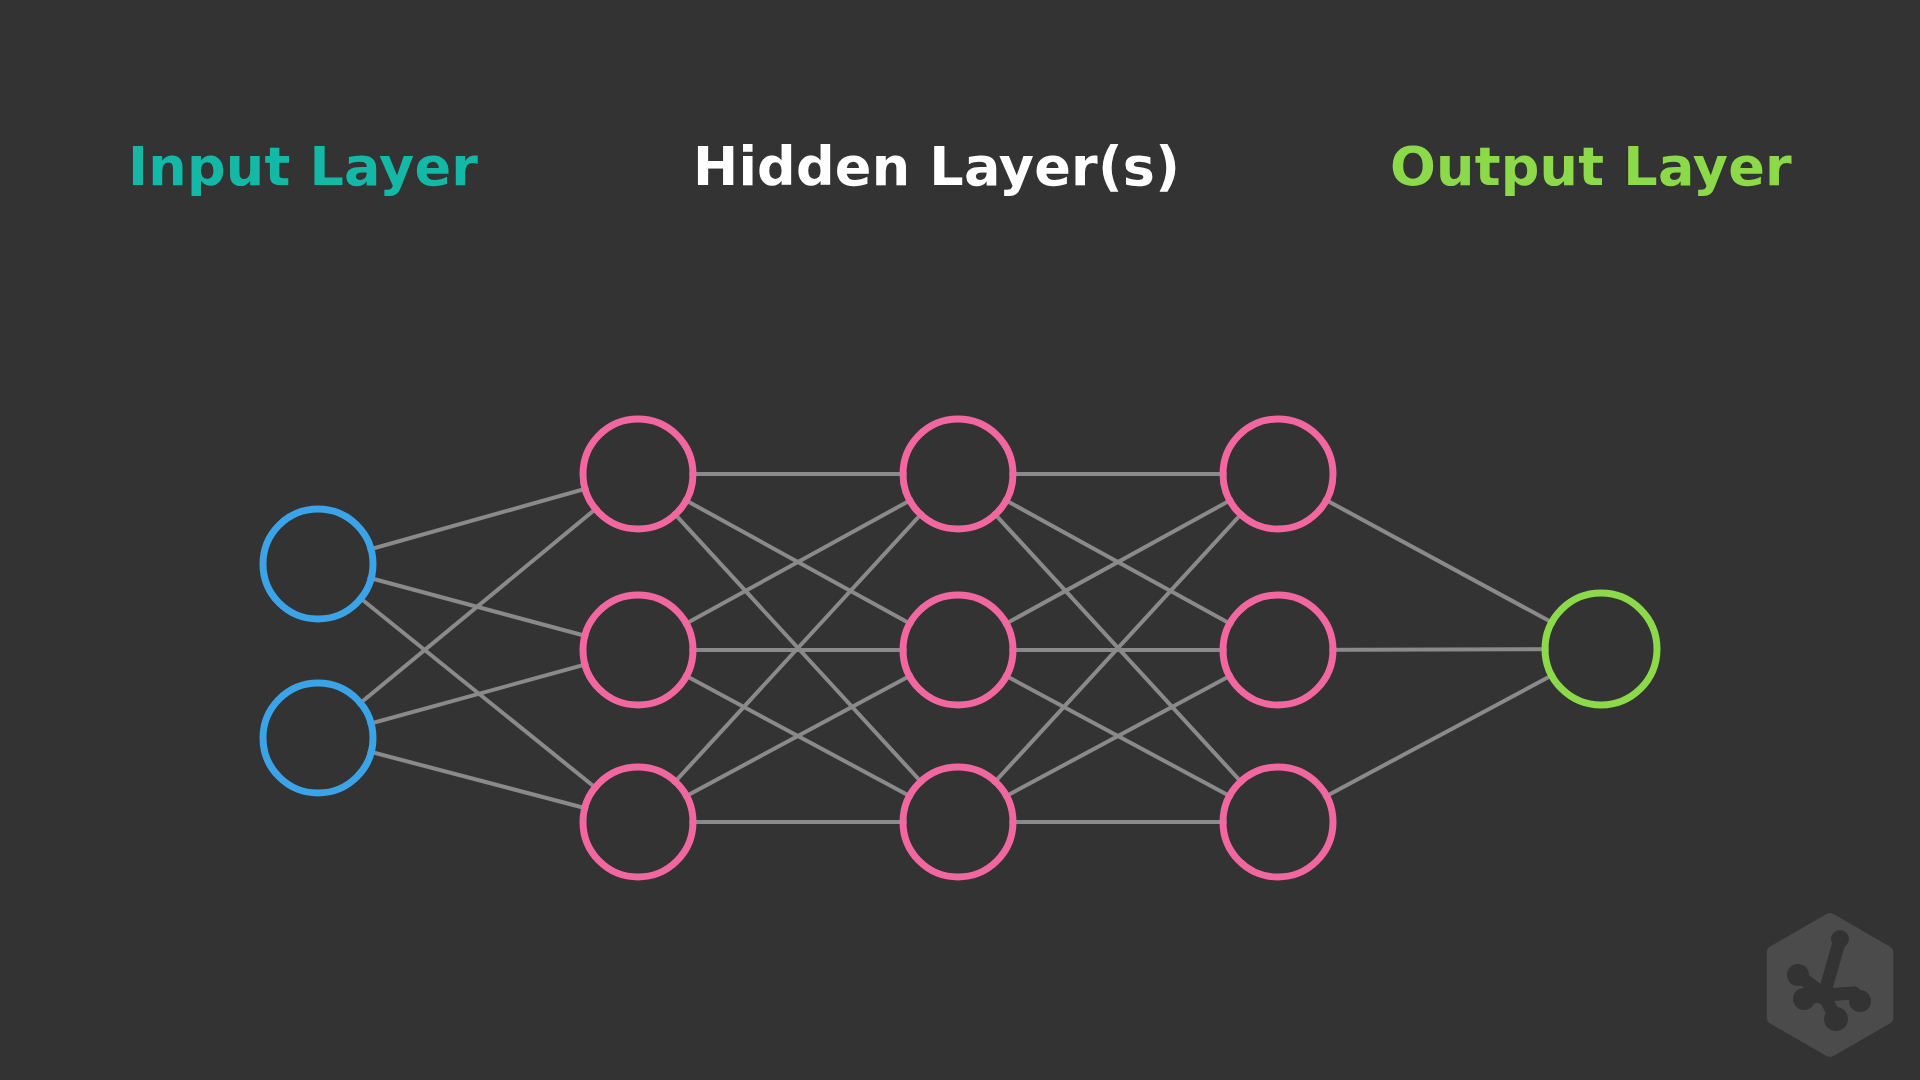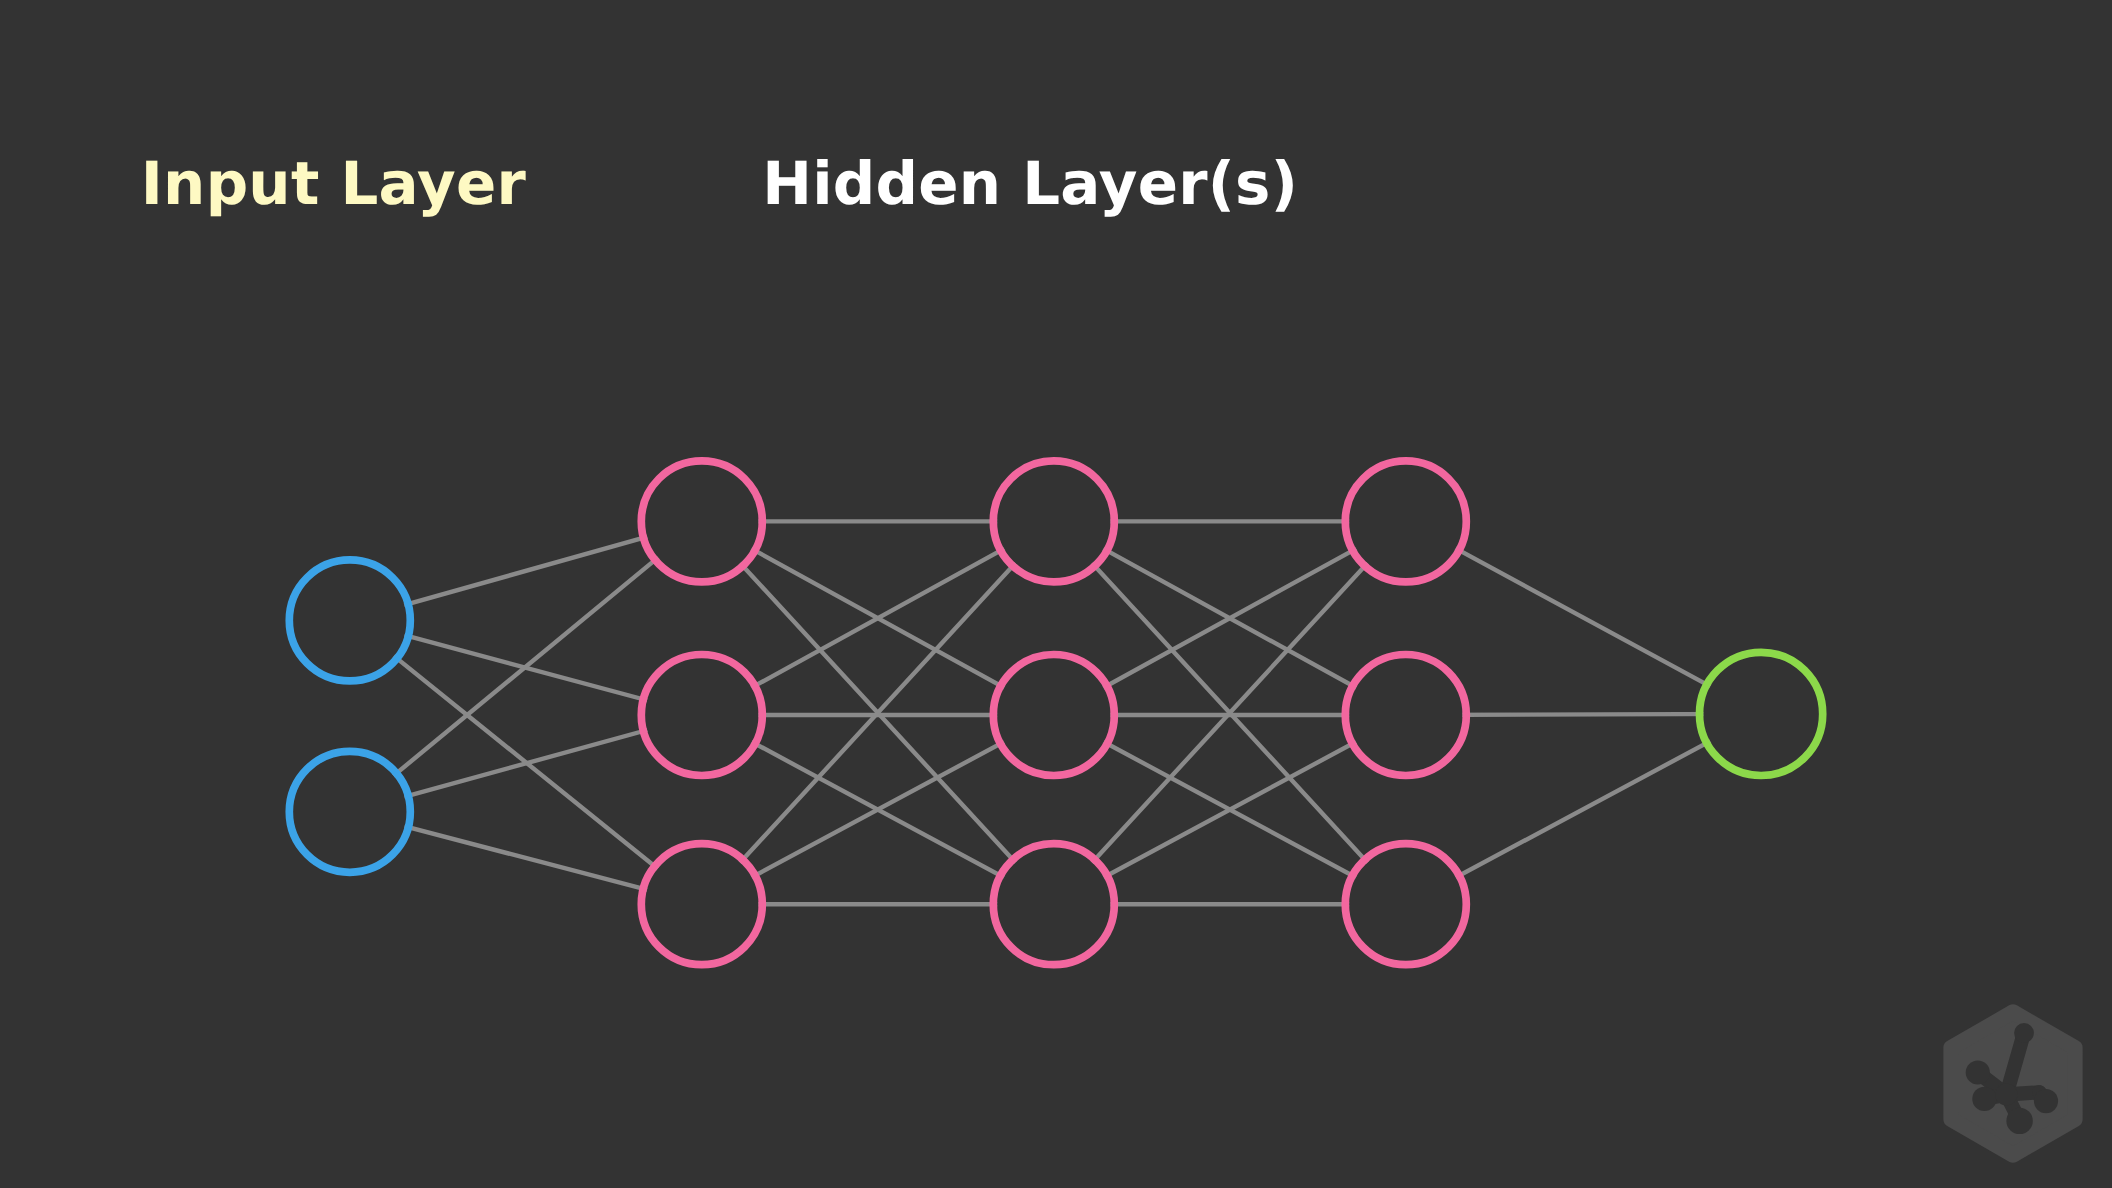--- a/index.html
+++ b/index.html
@@ -123,7 +123,7 @@
       </g>
   </svg>
 
-  <div class="layer-label" id="label-input" style="color: #fef9c3; left: 128px; top: 140px;">Input Layer</div>
+  <div class="layer-label" id="label-input" style="color: #14b8a6; left: 128px; top: 140px;">Input Layer</div>
 
   <div class="layer-label" id="label-hidden" style="color: #ffffff; left: 693px; top: 140px;">Hidden Layer(s)</div>
 

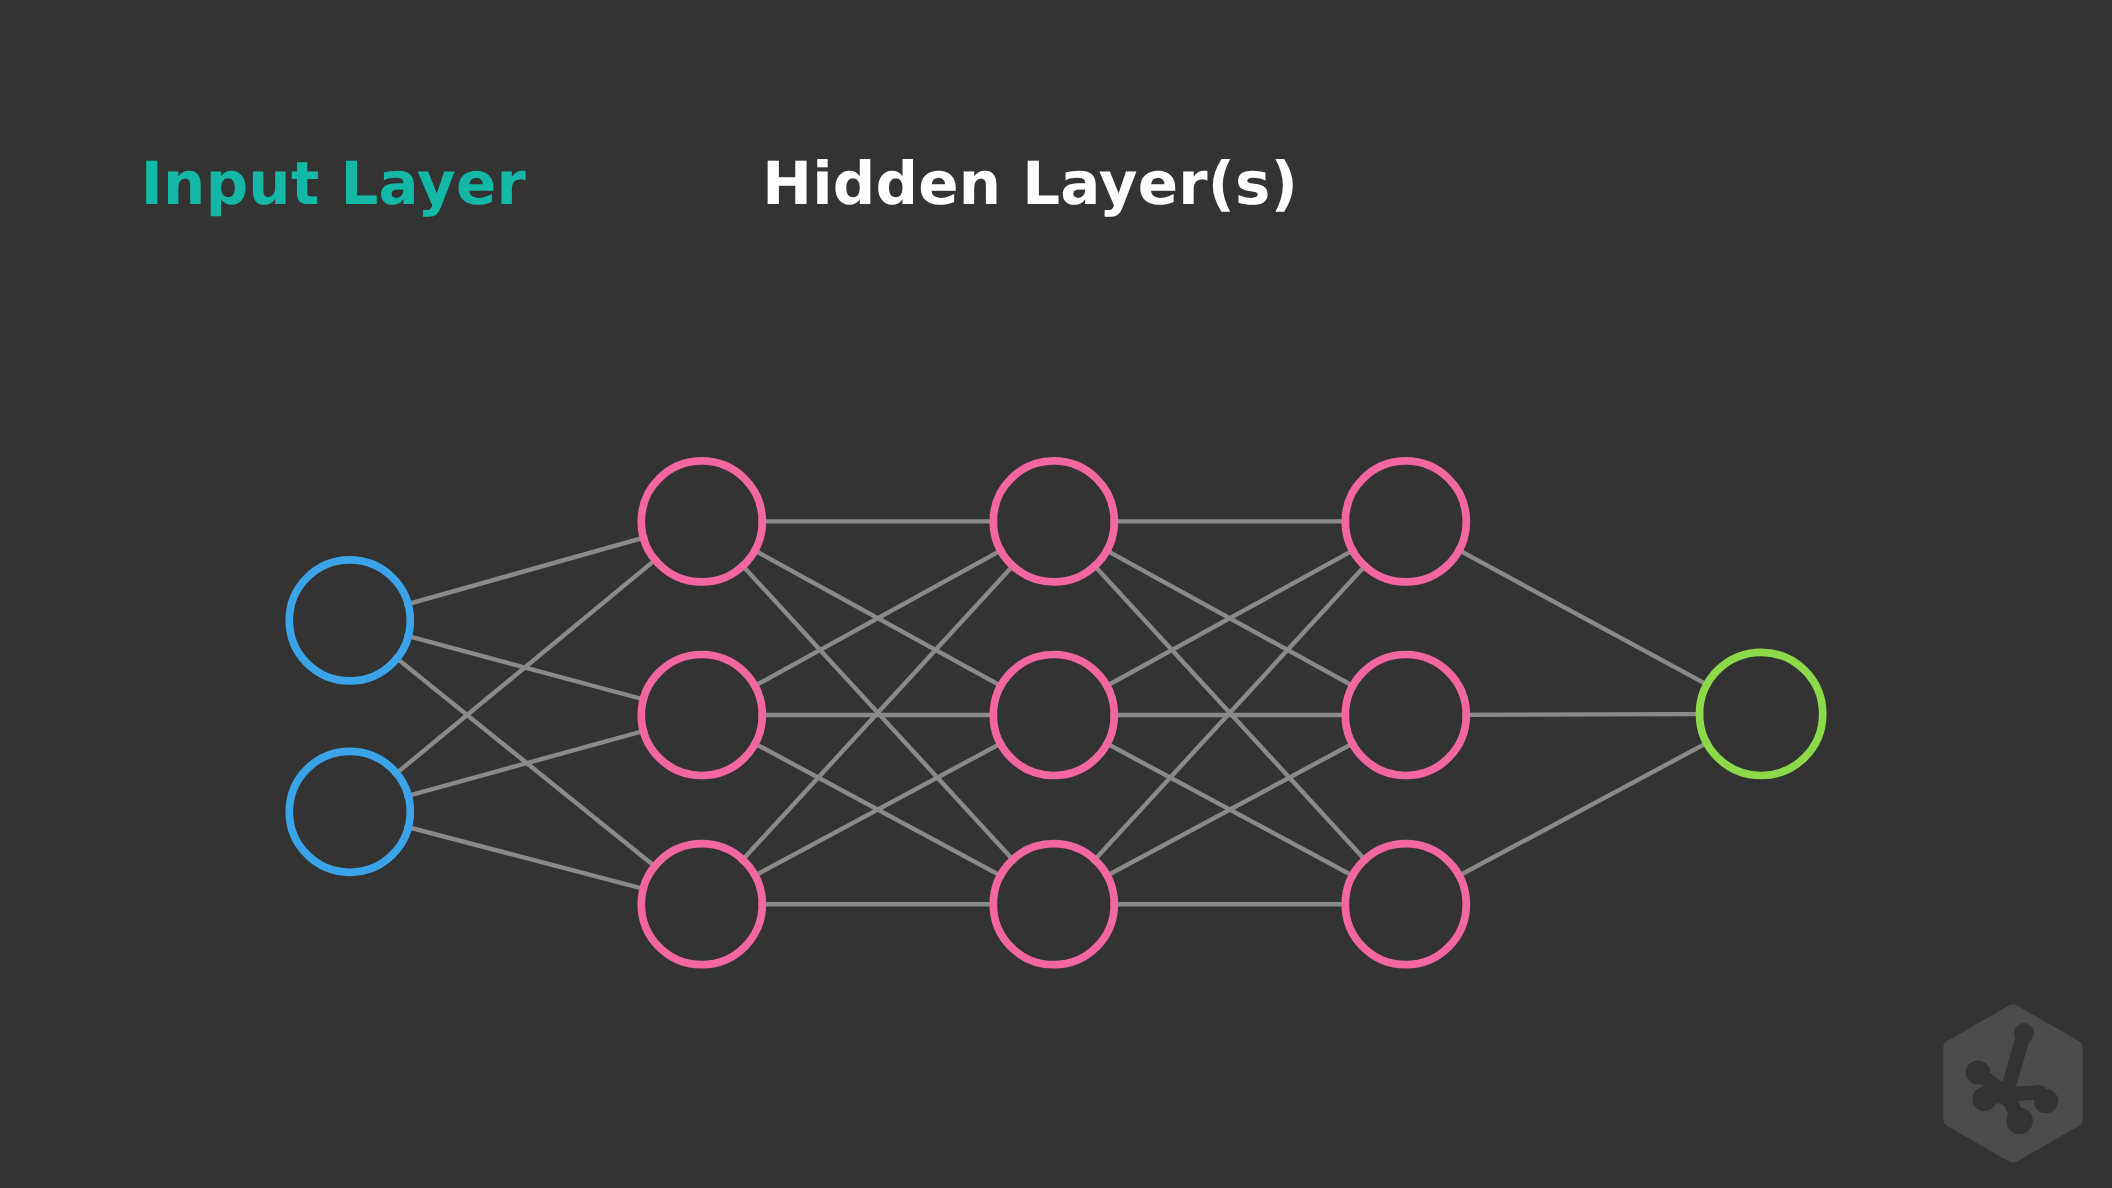--- a/index.html
+++ b/index.html
@@ -127,6 +127,7 @@
 
   <div class="layer-label" id="label-hidden" style="color: #ffffff; left: 693px; top: 140px;">Hidden Layer(s)</div>
 
+  <div class="layer-label" id="label-output" style="color: rgb(140, 217, 74); left: 1390px; top: 140px;">Output Layer</div>
 
 </div>
 

